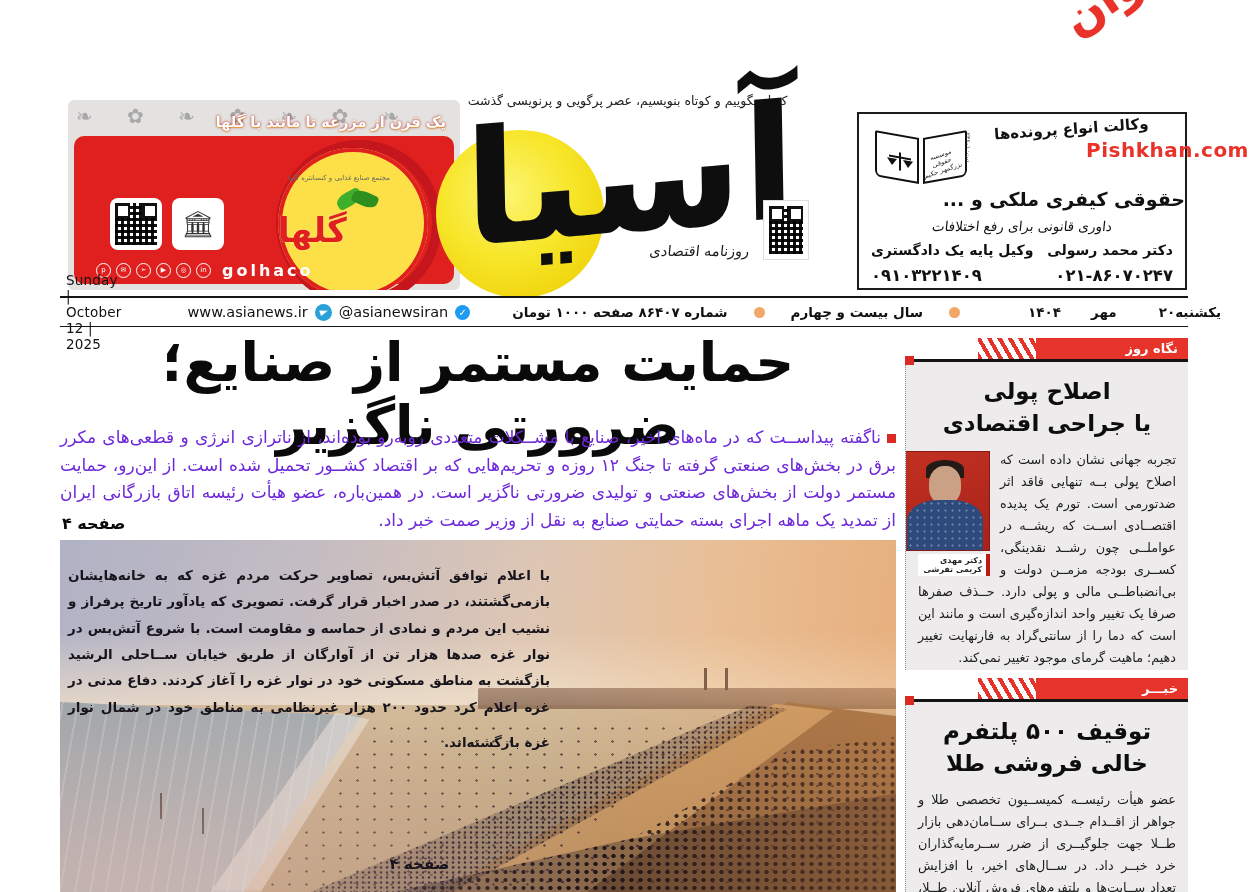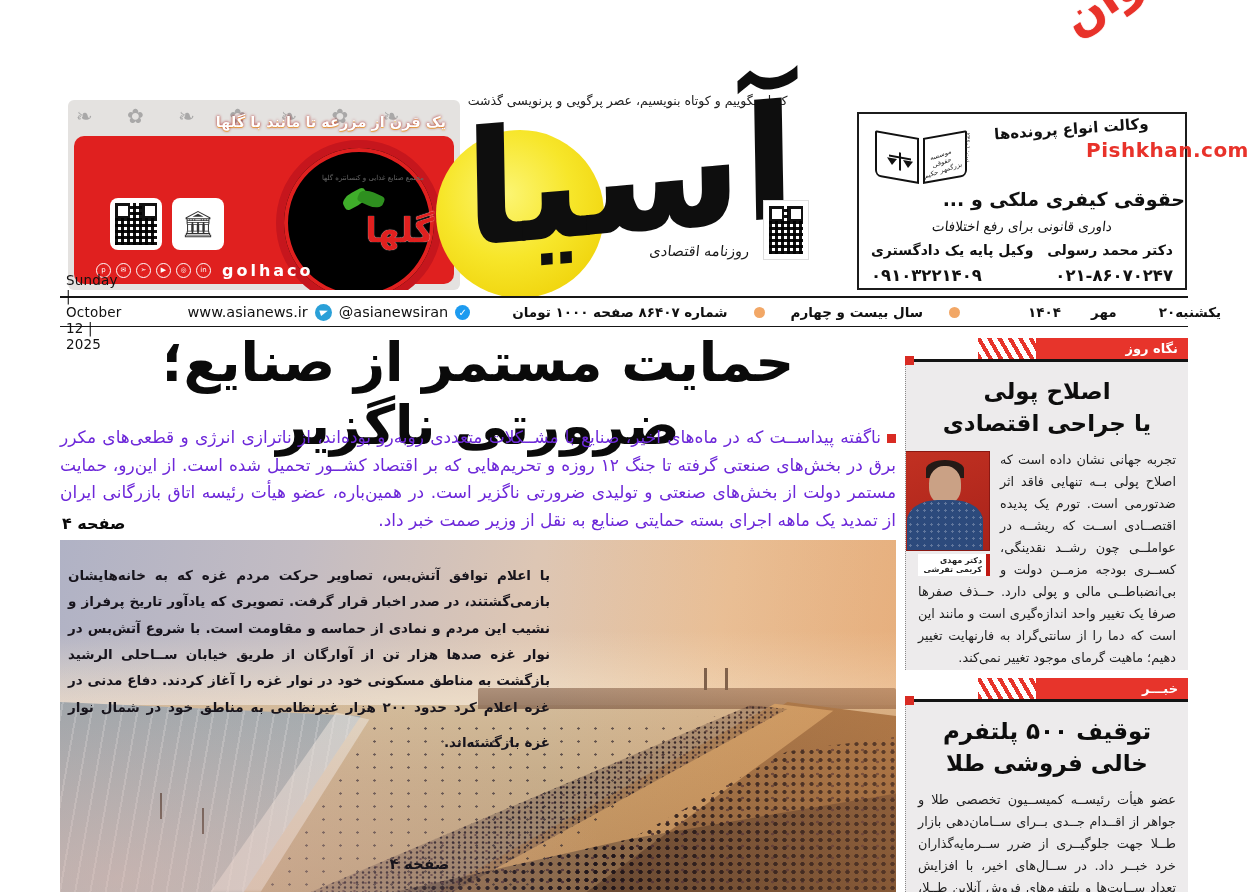--- a/index.html
+++ b/index.html
@@ -14,7 +14,7 @@
   .golha-red { position:absolute; left:6px; right:6px; top:36px; bottom:6px; background:#e0201f; border-radius:10px; }
   .golha-slogan { position:absolute; right:14px; top:14px; color:#fff; font-weight:bold; font-size:14.5px; direction:rtl; text-shadow:0 0 3px #a30f0f, 0 1px 0 #ffd95e; }
   .golha-ring { position:absolute; right:18px; top:40px; width:166px; height:166px; border-radius:50%; border:10px solid #c6161d; }
-  .golha-circle { position:absolute; right:26px; top:48px; width:150px; height:150px; border-radius:50%; background:#000000; box-shadow:0 0 0 4px #e0201f inset; text-align:right; }
+  .golha-circle { position:absolute; right:32px; top:48px; width:150px; height:150px; border-radius:50%; background:#fde047; box-shadow:0 0 0 4px #e0201f inset; text-align:left; }
   .golha-sub { position:absolute; top:26px; left:10px; right:10px; font-size:7px; color:#666; direction:rtl; }
   .leaf { position:absolute; width:26px; height:14px; background:#3fae2a; border-radius:50% 4px 50% 4px; top:44px; left:58px; transform:rotate(-28deg); }
   .leaf.l2 { background:#2e8f1f; left:74px; transform:rotate(24deg); }

